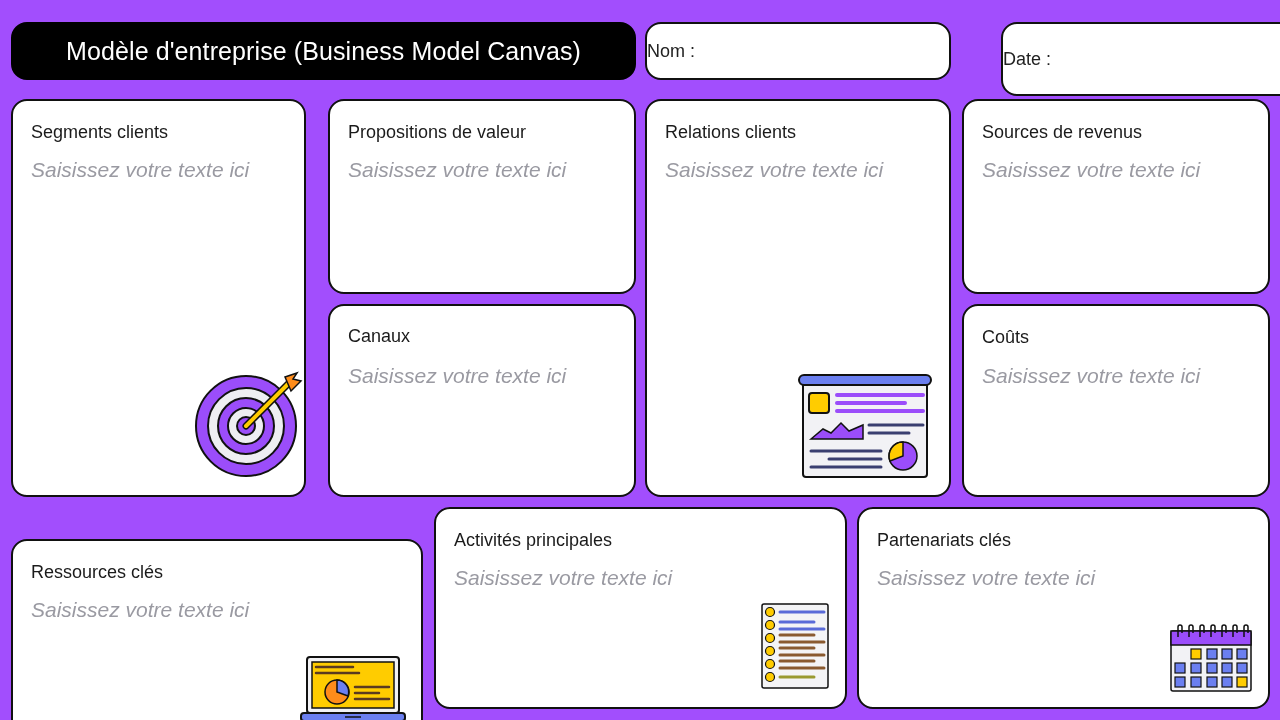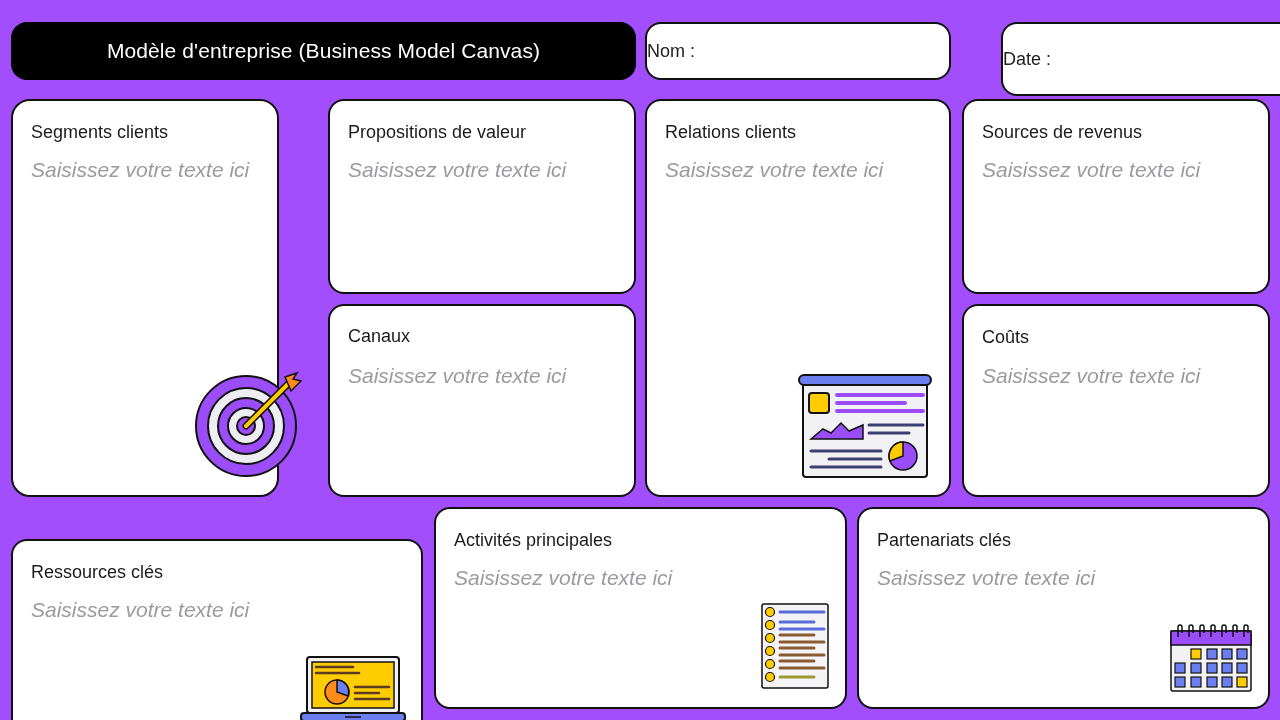--- a/index.html
+++ b/index.html
@@ -14,7 +14,7 @@
   .title-box {
     background:#000; border-color:#000; color:#fff;
     display:flex; align-items:center; justify-content:center;
-    font-size:21px; letter-spacing:0.1px;
+    font-size:25px; letter-spacing:0.1px;
   }
   .field-box { display:flex; align-items:center; font-size:18px; color:#222; }
   .card-title { position:absolute; left:18px; top:21px; font-size:18px; color:#1b1b1b; }

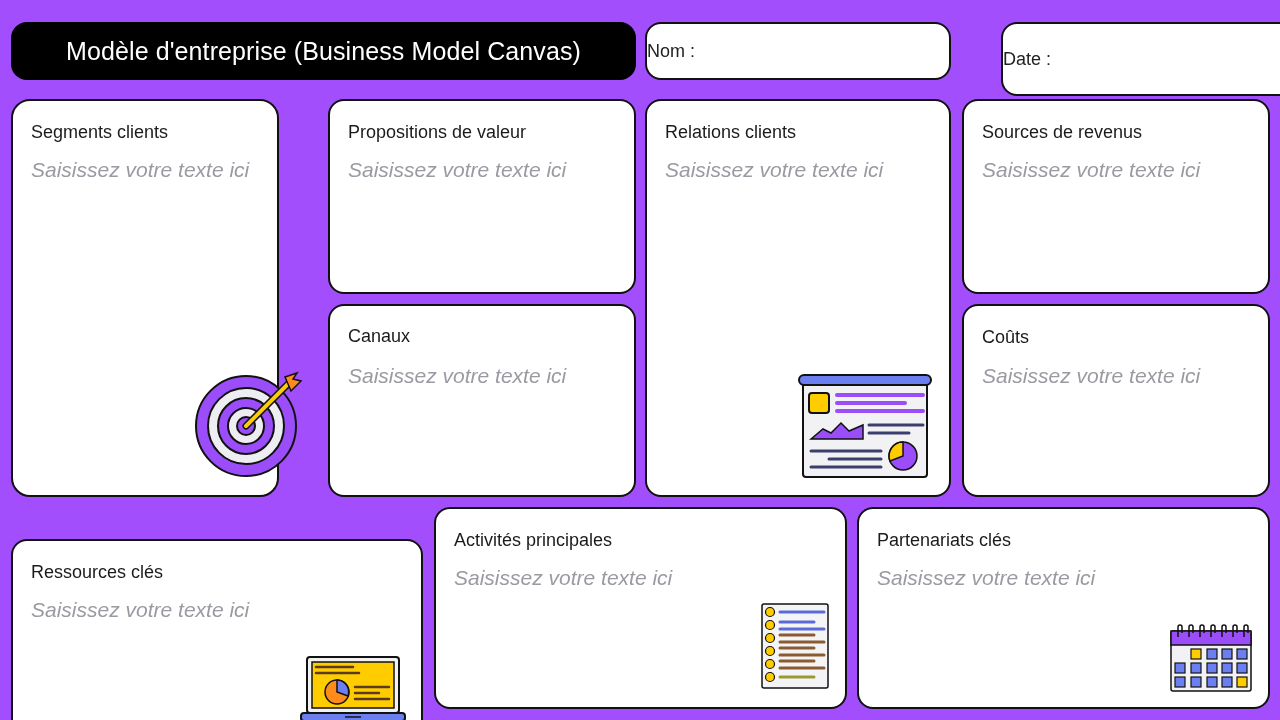--- a/index.html
+++ b/index.html
@@ -34,7 +34,7 @@
   <span>Date :</span>
 </div>
 
-<div class="box" style="left:11px;top:99px;width:268px;height:398px;border-radius:19px;">
+<div class="box" style="left:11px;top:99px;width:295px;height:398px;">
   <div class="card-title">Segments clients</div>
   <div class="card-ph">Saisissez votre texte ici</div>
   <svg class="ill" style="left:180px;top:270px;" width="110" height="110" viewBox="0 0 110 110">

